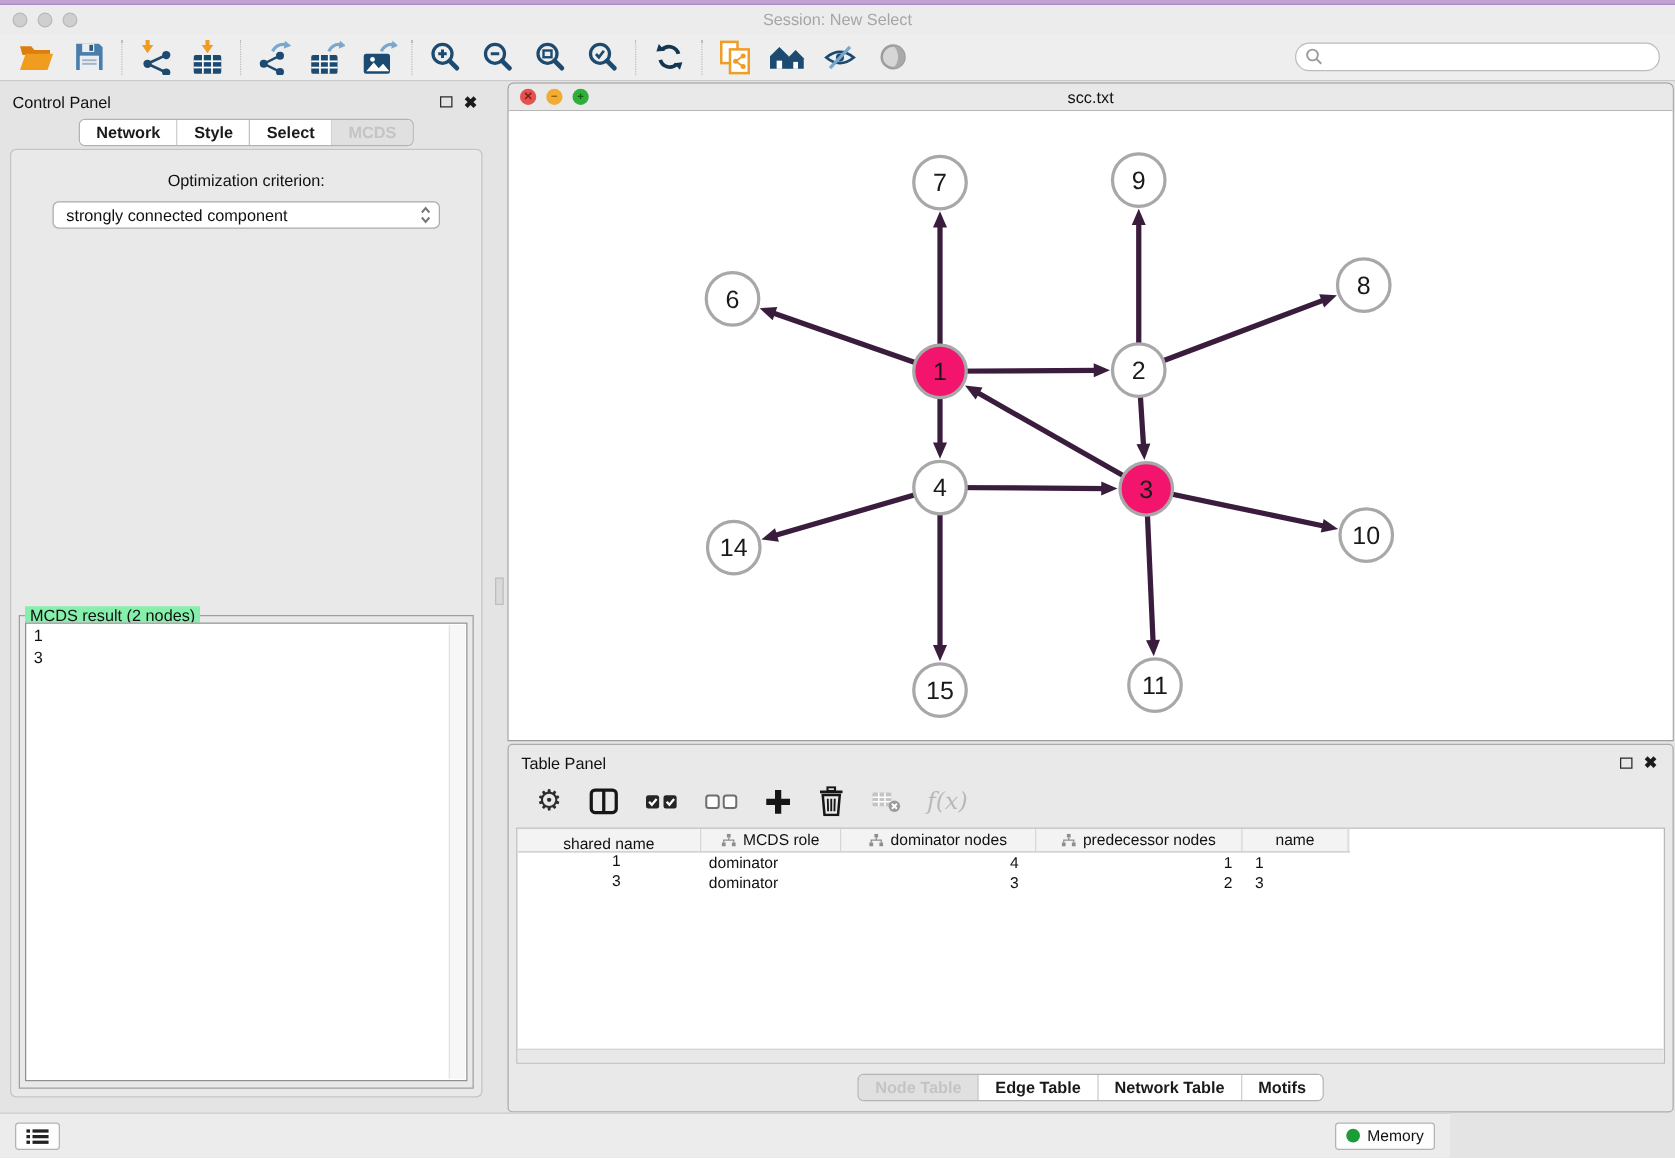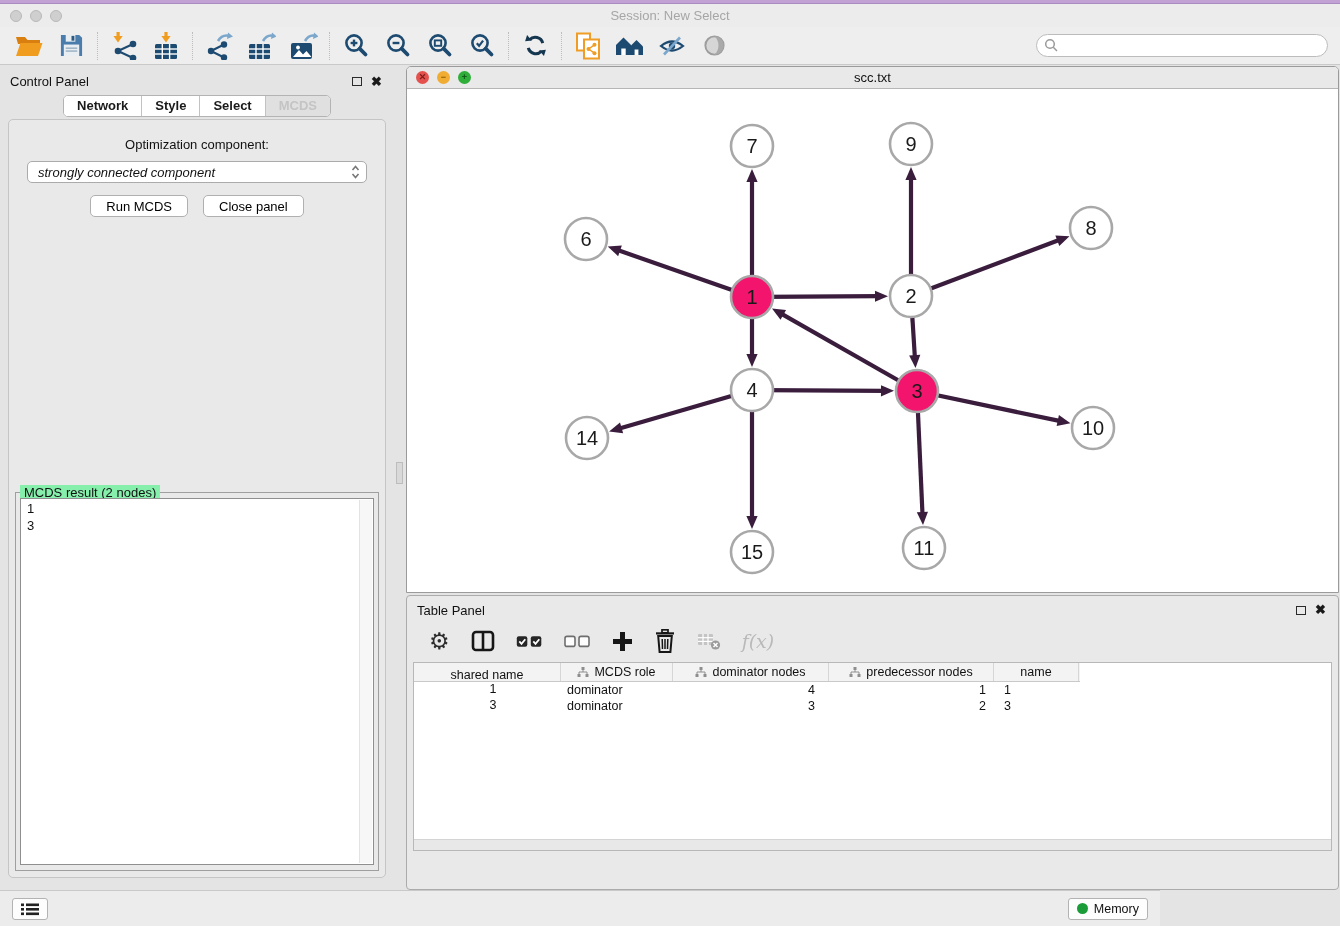--- a/index.html
+++ b/index.html
@@ -290,7 +290,7 @@
       </span>
   </div>
   <div class="cp-content">
-    <div class="opt-label">Optimization component:</div>
+    <div class="opt-label">Optimization criterion:</div>
     <div class="select">
       <span>strongly connected component</span>
       <span class="chev">

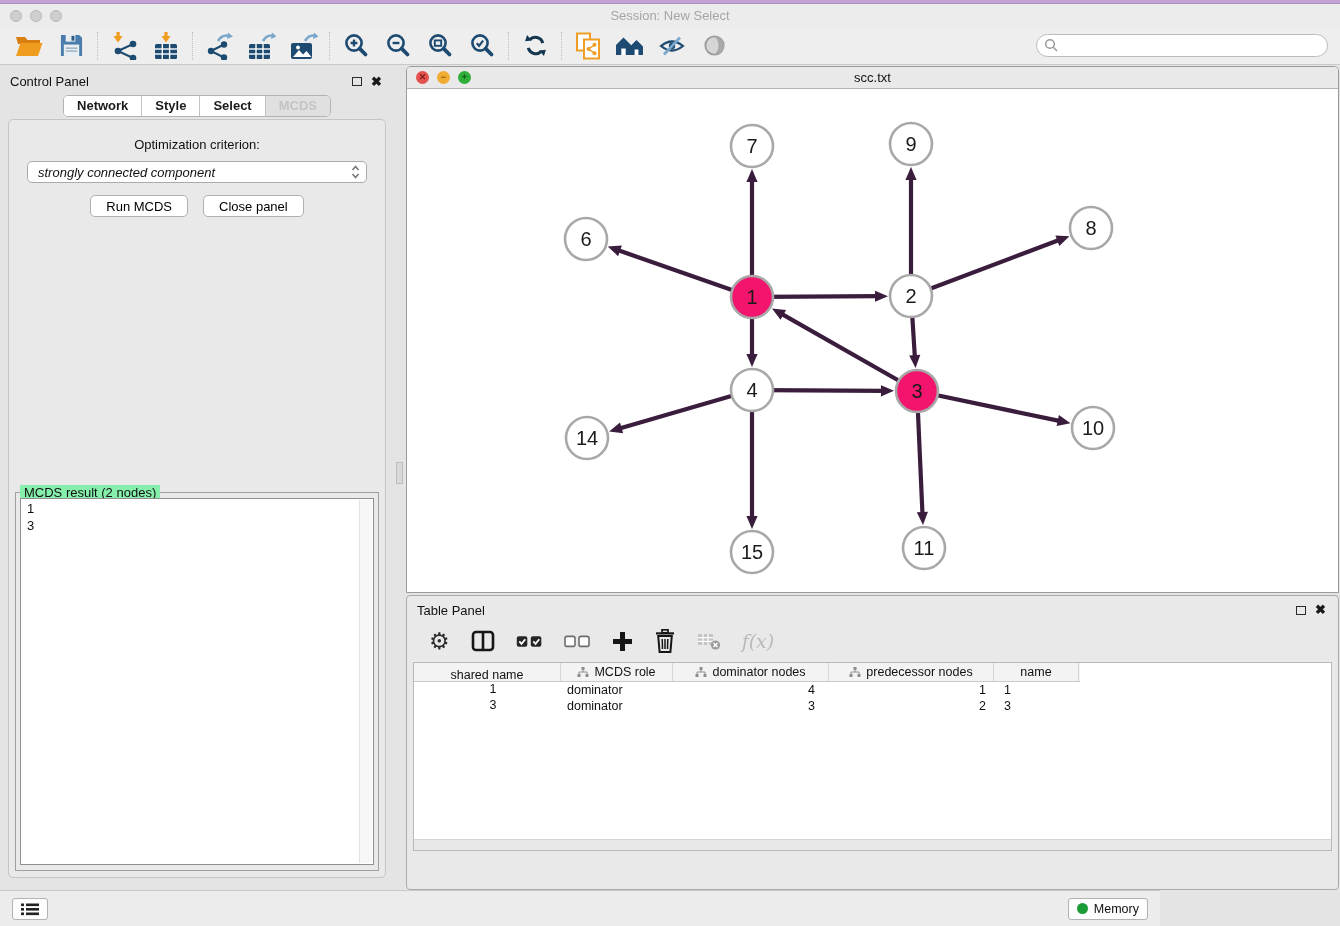--- a/index.html
+++ b/index.html
@@ -38,8 +38,8 @@
   .cp-content { position:absolute; left:8px; right:8px; top:53px; bottom:12px;
                 background:#e9e9e9; border:1px solid #c5c5c5; border-radius:5px; }
   .opt-label { text-align:center; margin-top:17px; font-size:13px; }
-  .select { width:340px; height:22px; margin:9px auto 0; background:#fff; border:1px solid #ababab;
-            border-radius:5px; display:flex; align-items:center; padding:0 6px 0 10px; font-size:13px;font-style:italic; }
+  .select { width:310px; height:22px; margin:9px auto 0; background:#fff; border:1px solid #ababab;
+            border-radius:5px; display:flex; align-items:center; padding:0 6px 0 10px; font-size:13px; }
   .select .chev { margin-left:auto; display:flex; }
   .btn-row { display:flex; justify-content:center; gap:15px; margin-top:12px; }
   .btn { background:#fff; border:1px solid #b0b0b0; border-radius:5px; height:22px; padding:0 15px;

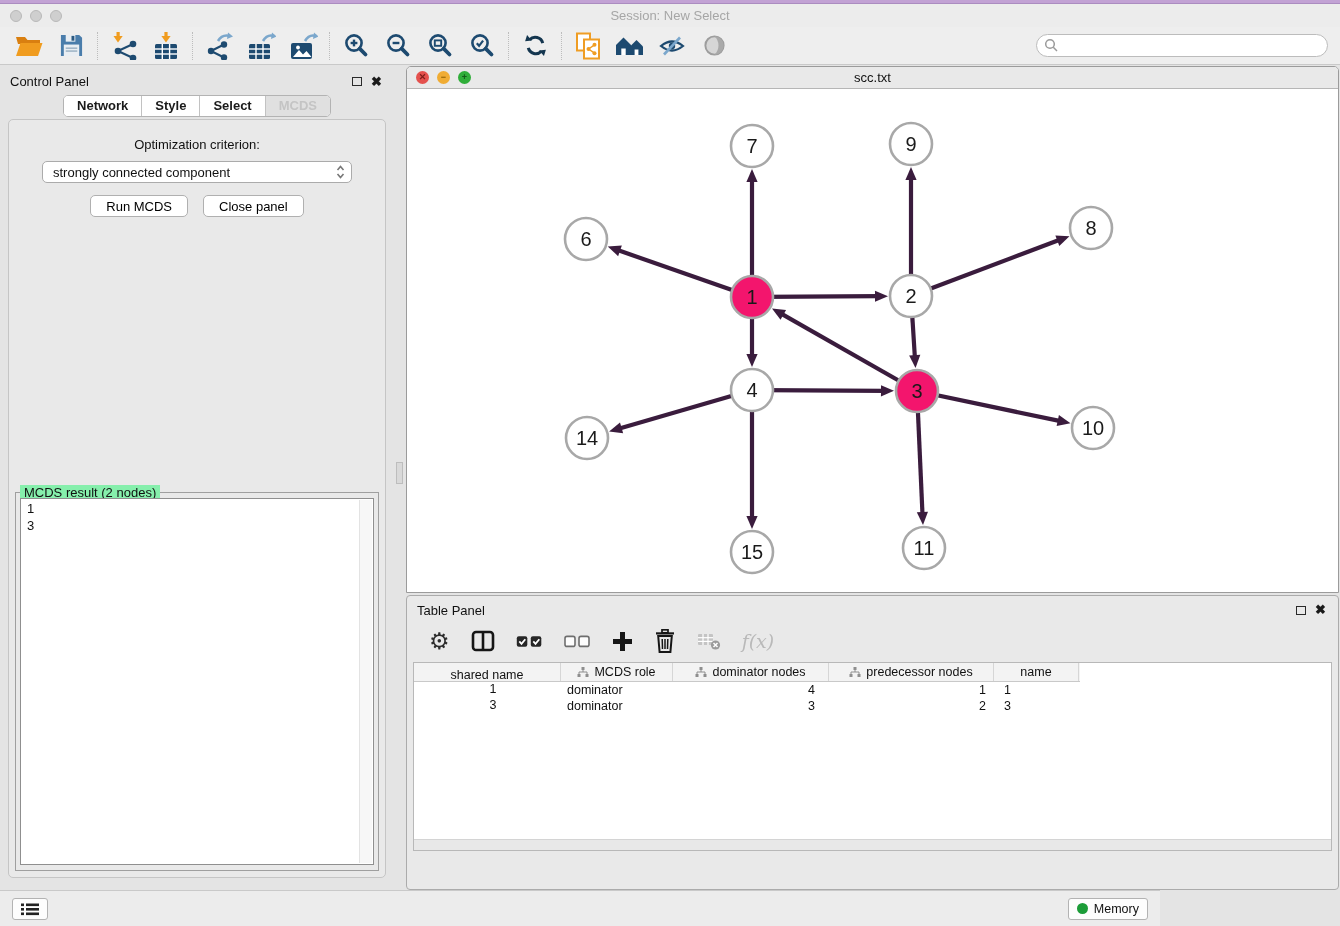--- a/index.html
+++ b/index.html
@@ -300,10 +300,6 @@
           </svg>
       </span>
     </div>
-    <div class="btn-row">
-      <button class="btn">Run MCDS</button>
-      <button class="btn">Close panel</button>
-    </div>
     <div class="groupbox">
       <span class="groupbox-legend">MCDS result (2 nodes)</span>
       <div class="result-box">

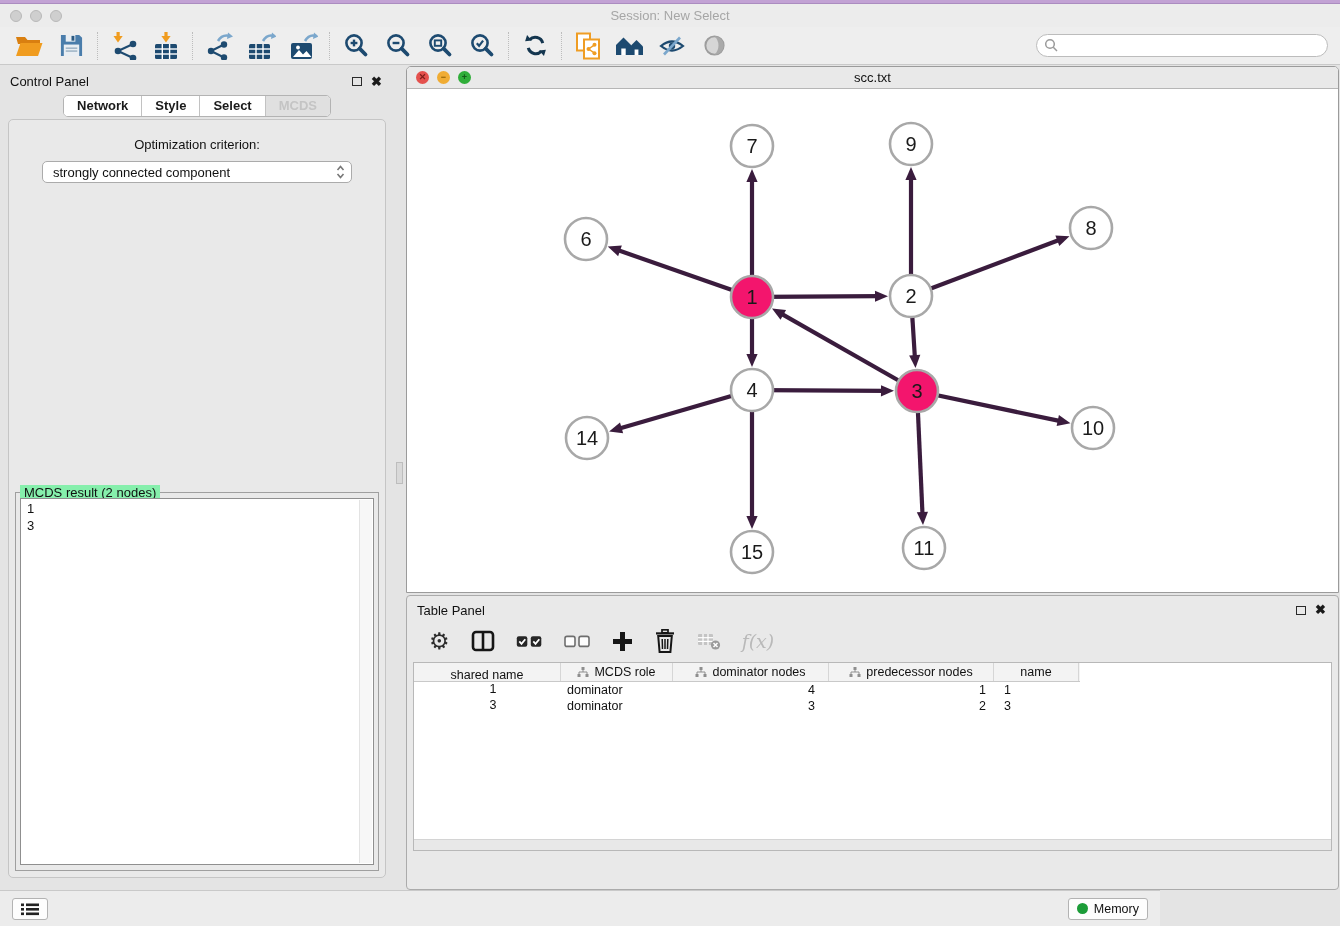--- a/index.html
+++ b/index.html
@@ -534,6 +534,14 @@
       </div>
     <div class="tp-scroll"></div>
   </div>
+  <div class="tp-tabs">
+    <span class="seg-group" id="tp-tabs">
+        <span class="seg seg-sel">Node Table</span>
+        <span class="seg">Edge Table</span>
+        <span class="seg">Network Table</span>
+        <span class="seg">Motifs</span>
+      </span>
+  </div>
 </div>
 
 <div id="status-bar">

